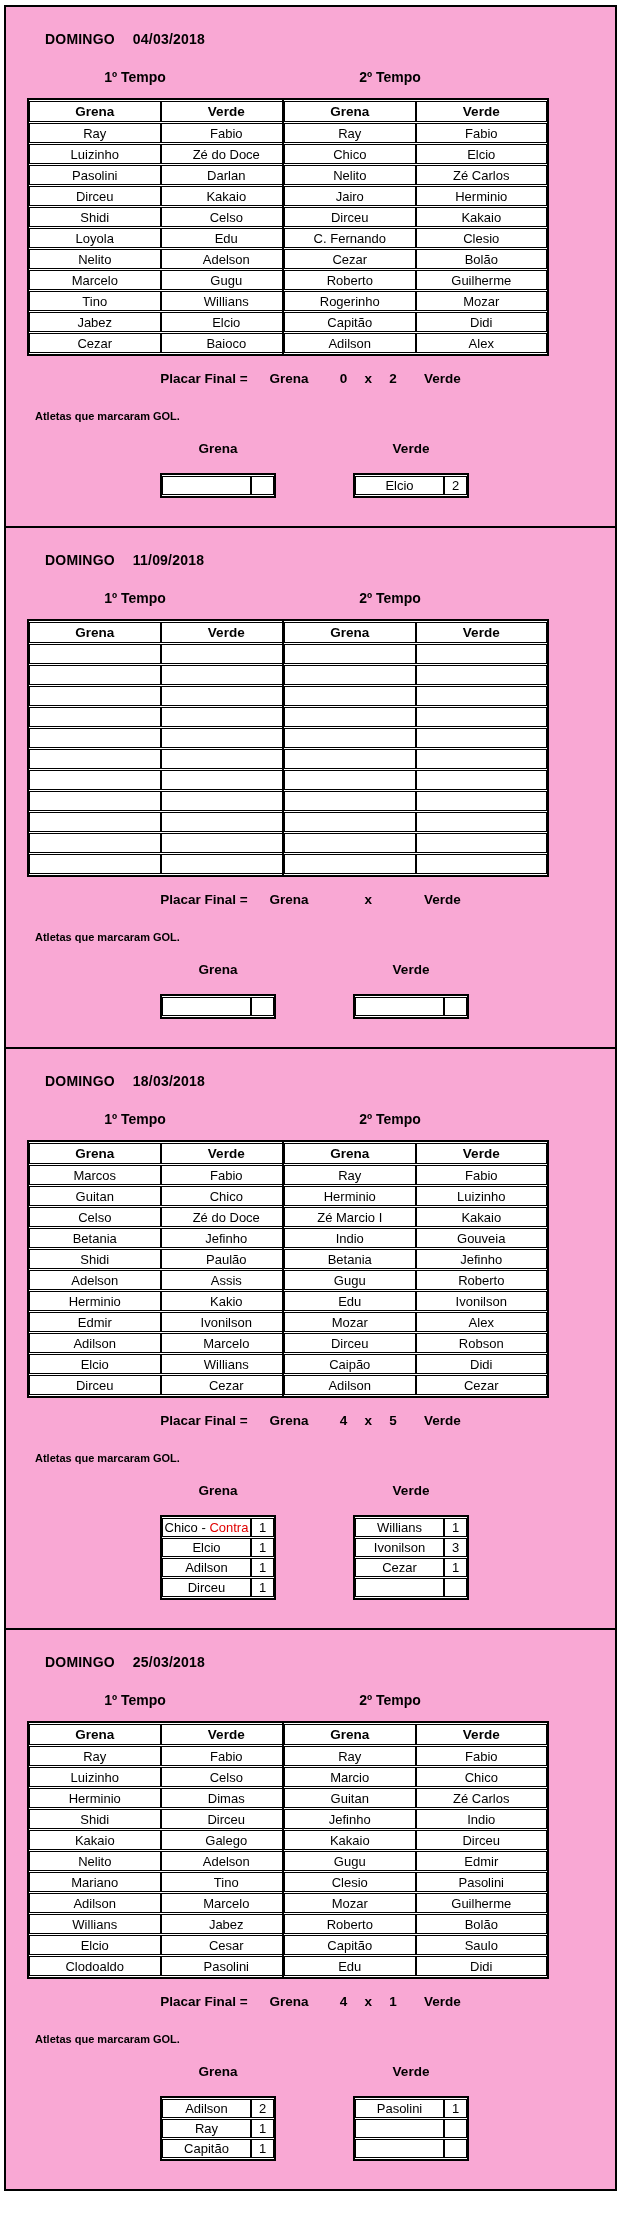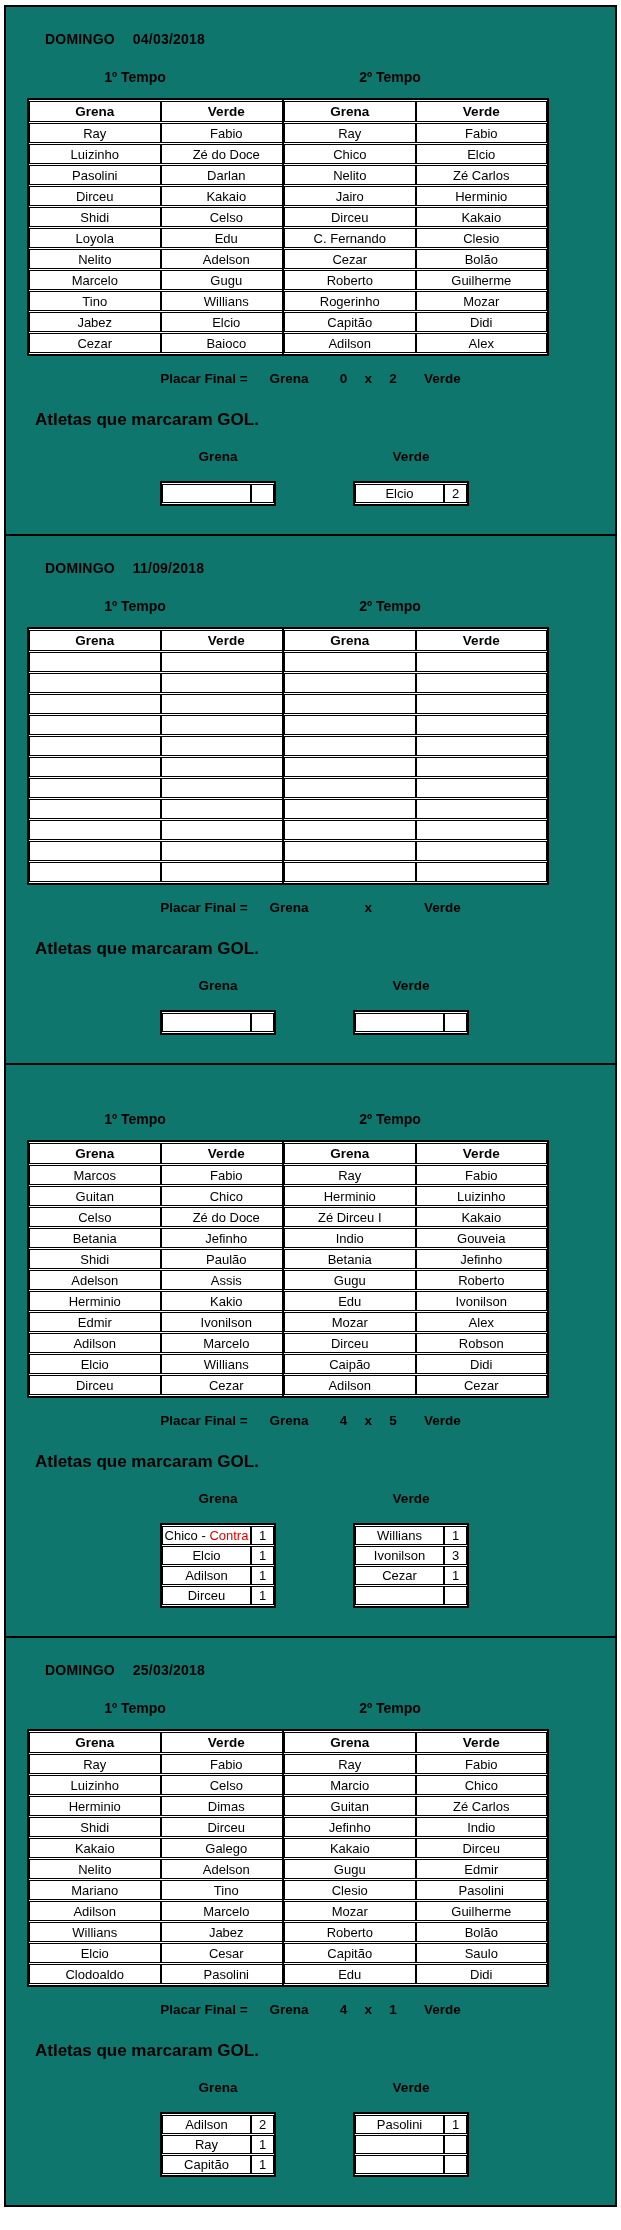--- a/index.html
+++ b/index.html
@@ -12,7 +12,7 @@
 
   section.match {
     border:2px solid #000;
-    background:#0f766e;
+    background:#f9a8d4;
     padding:24px 0 28px 0;
   }
   section.match + section.match { margin-top:-2px; }

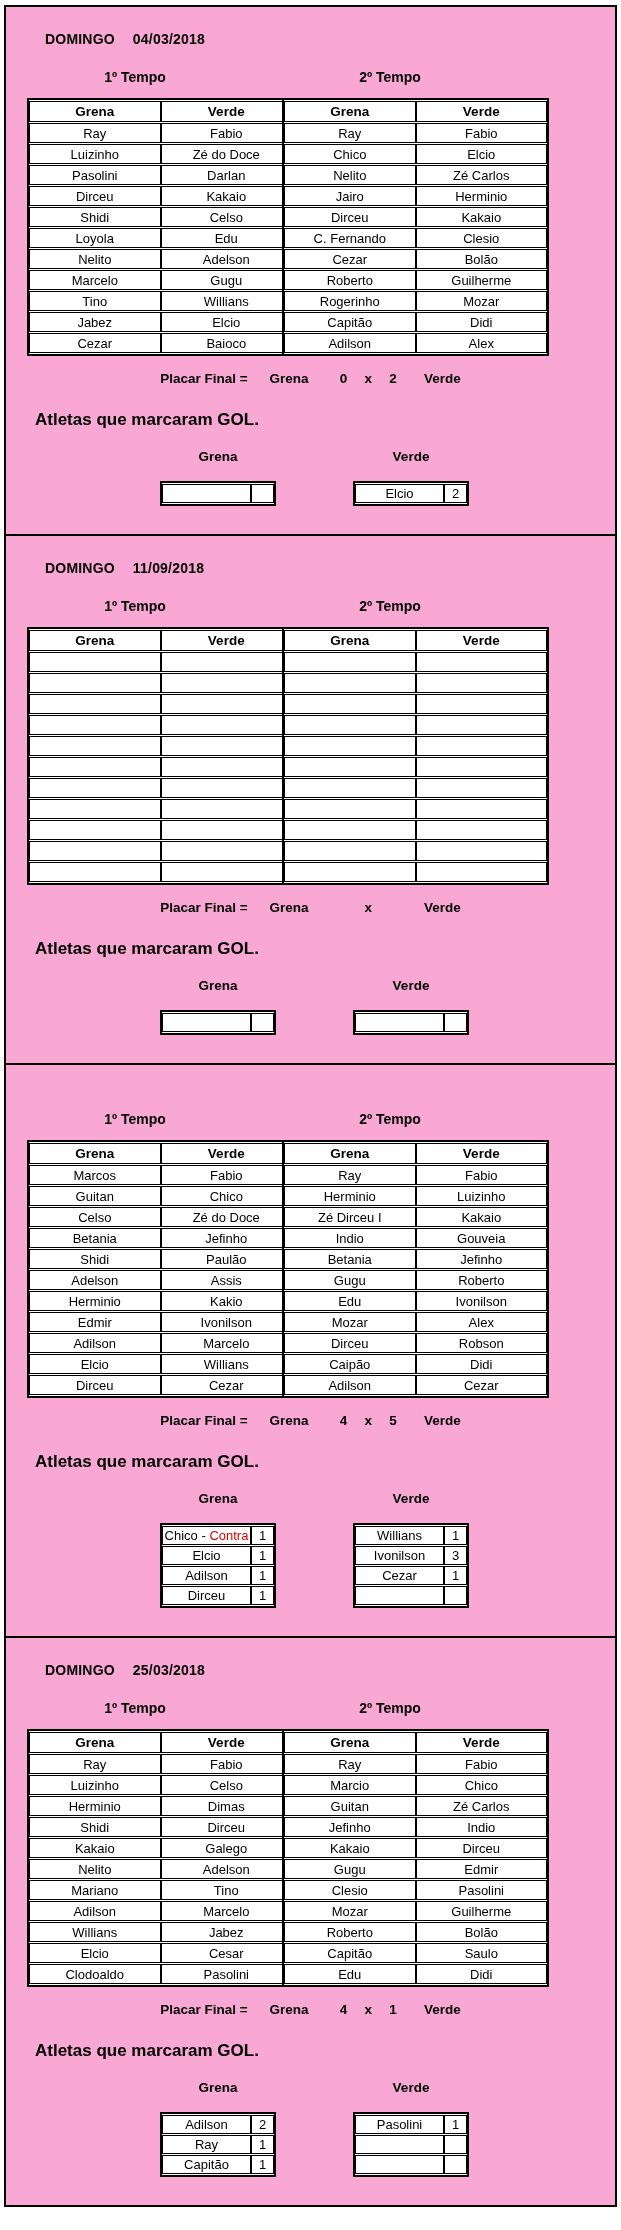--- a/index.html
+++ b/index.html
@@ -70,7 +70,7 @@
 
   .scorers-heading {
     font-weight:bold;
-    font-size:17px;
+    font-size:11px;
     margin:24px 1px 0 29px;
   }
 

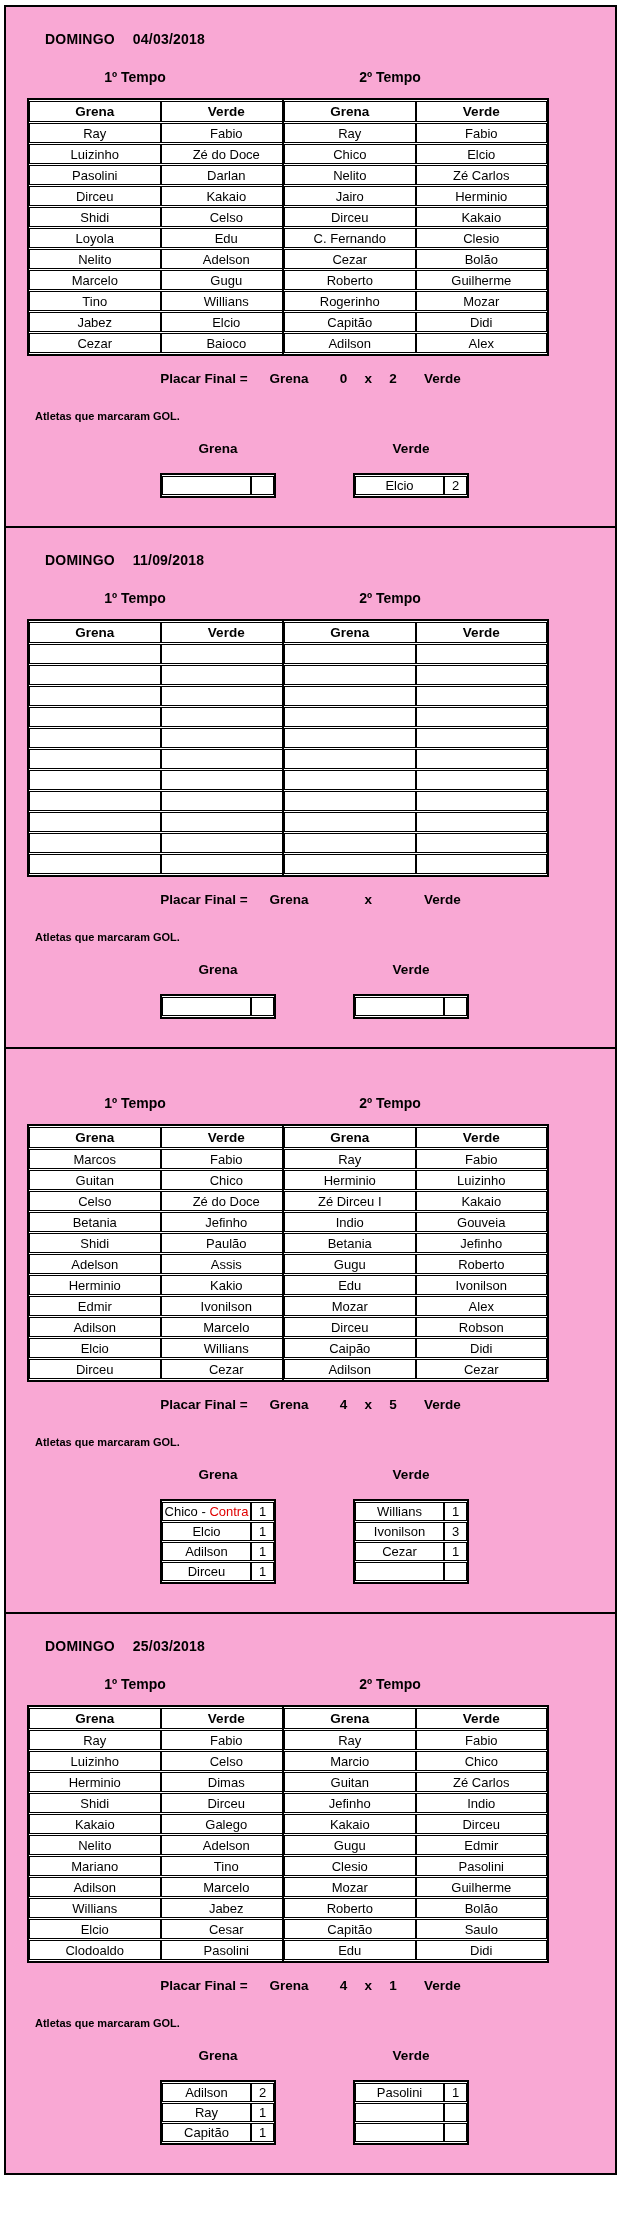--- a/index.html
+++ b/index.html
@@ -421,6 +421,9 @@
     </section>
 
     <section class="match">
+      <div class="match-title">
+        <span class="day">DOMINGO</span><span class="date">18/03/2018</span>
+      </div>
 
       <div class="halves">
         <div class="half first">

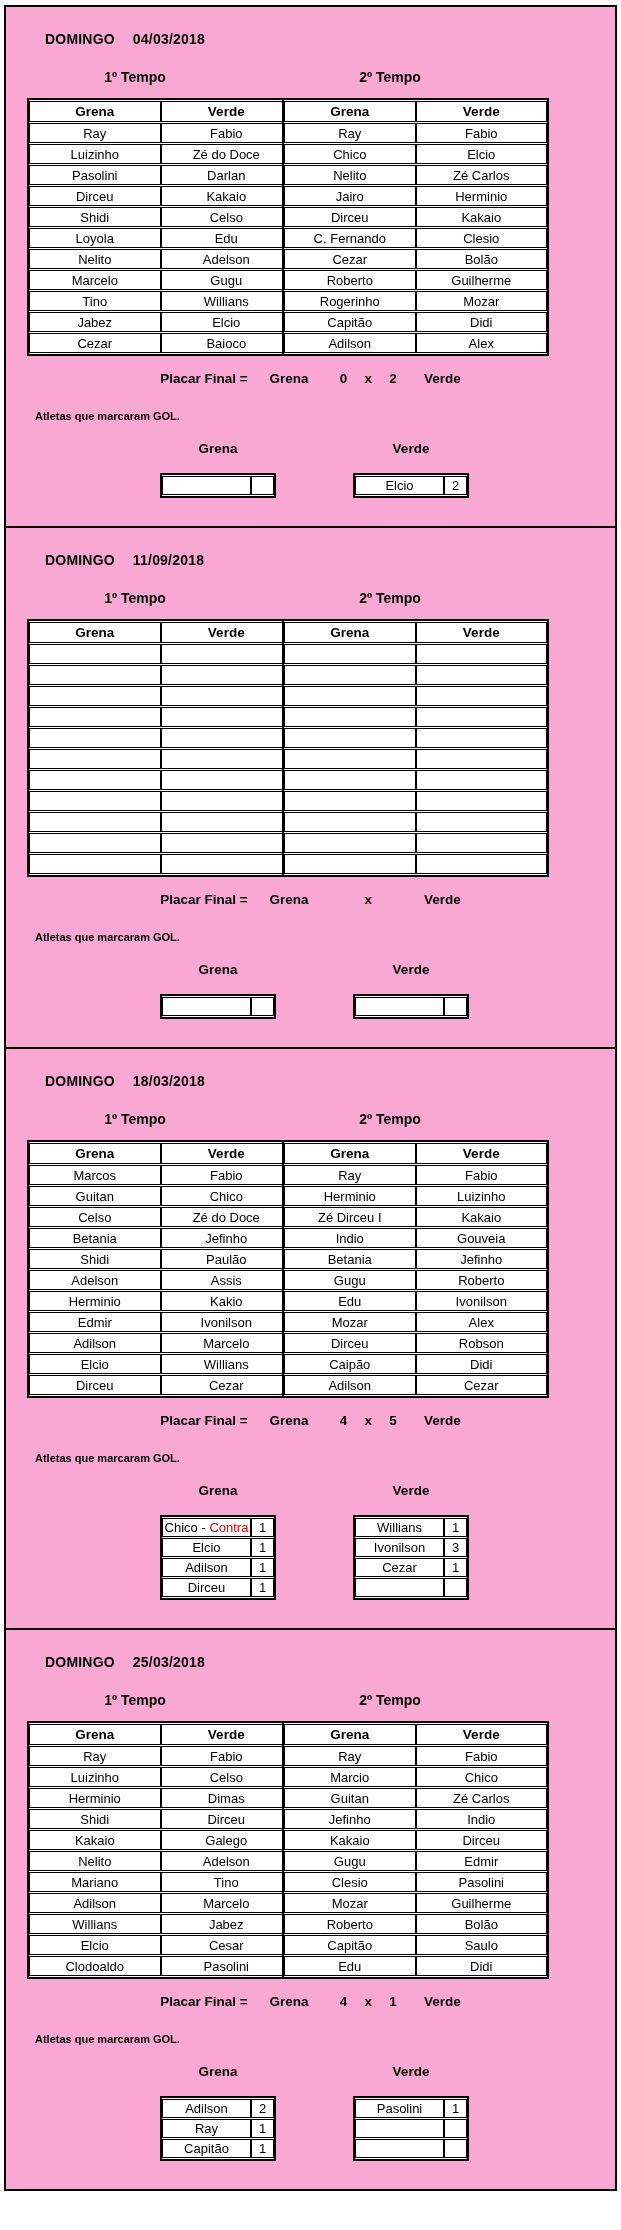--- a/index.html
+++ b/index.html
@@ -502,7 +502,7 @@
                 <td>Luizinho</td>
               </tr>
               <tr>
-                <td>Zé Dirceu I</td>
+                <td>Zé Marcio I</td>
                 <td>Kakaio</td>
               </tr>
               <tr>

